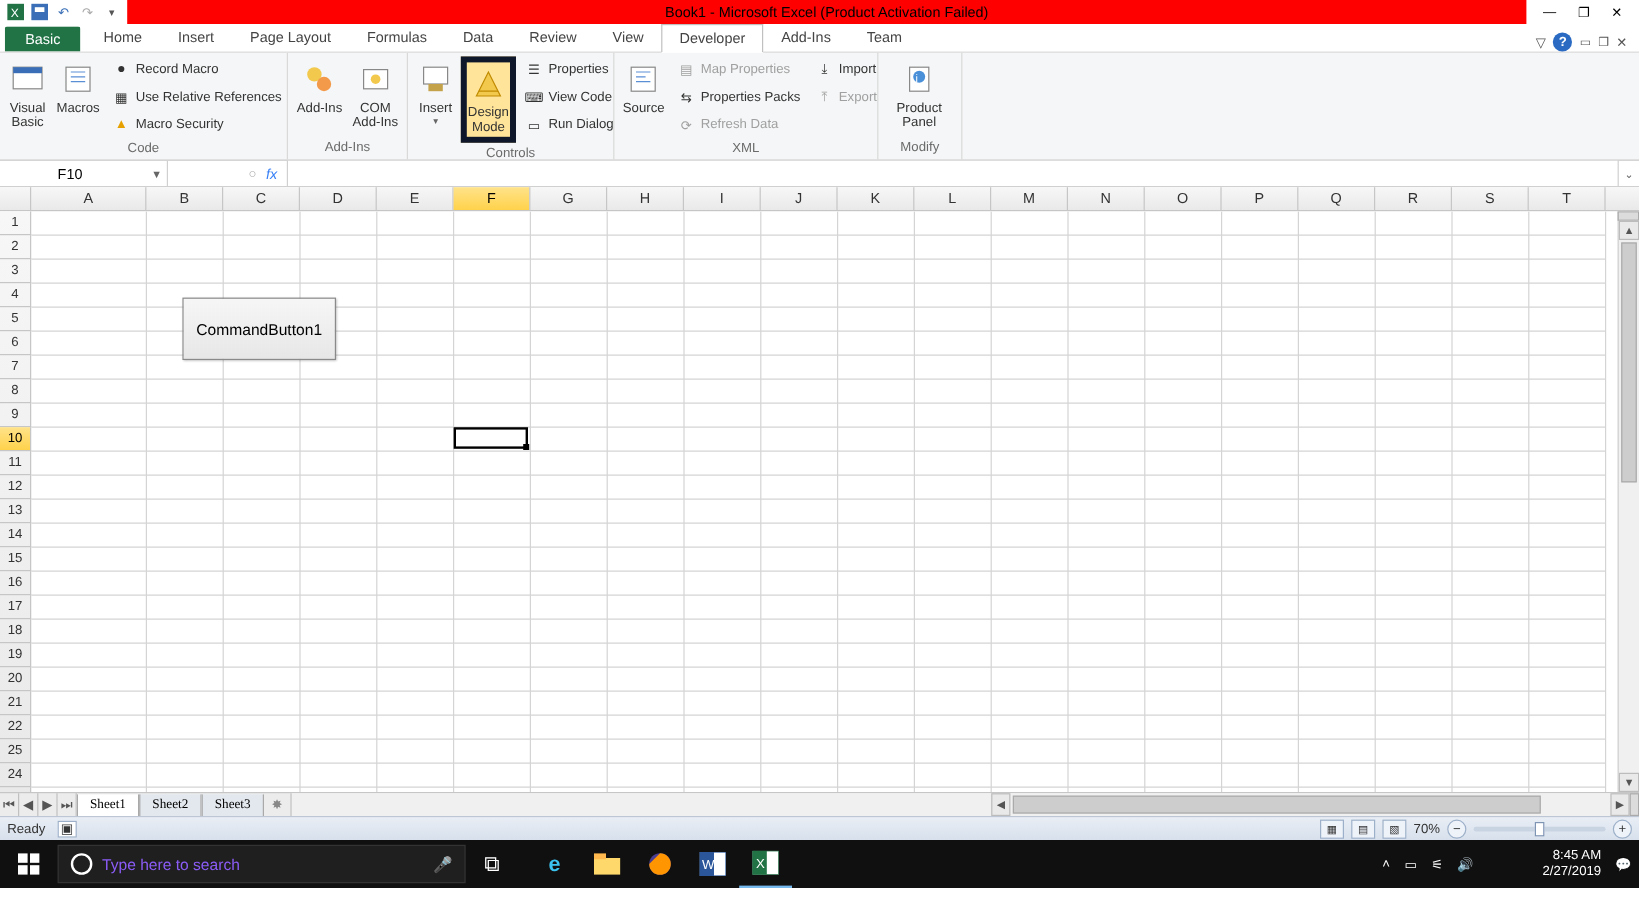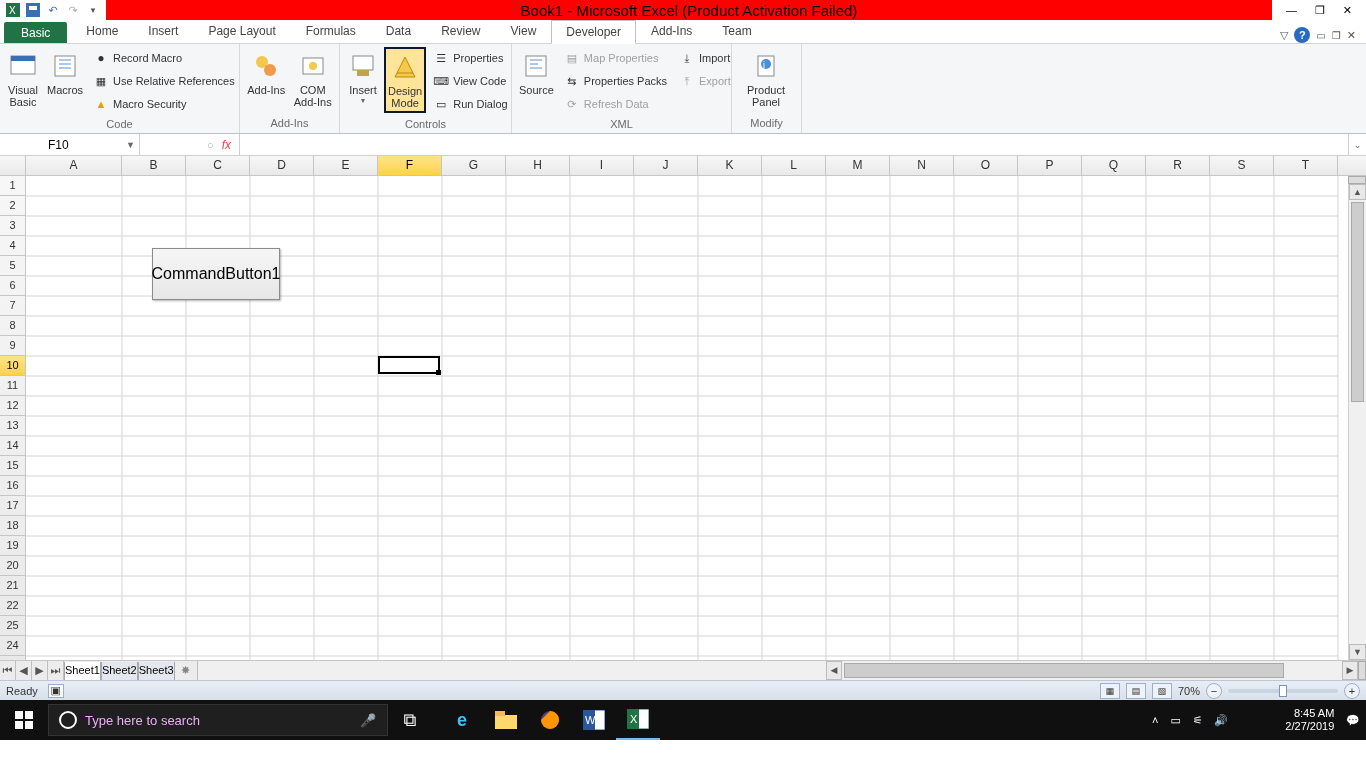--- a/index.html
+++ b/index.html
@@ -8,7 +8,7 @@
   .titlebar { height: 20px; background: #fff; display: flex; align-items: center; font-size: 11px; }
   .qat { display: flex; align-items: center; gap: 2px; padding: 0 4px; height: 20px; }
   .qat .qbtn { width: 18px; height: 18px; display: flex; align-items: center; justify-content: center; border: 1px solid transparent; }
-  .title-red { flex: 1; background: #ff0000; color: #000; height: 20px; display: flex; align-items: center; justify-content: center; font-size: 15px; }
+  .title-red { flex: 1; background: #ff0000; color: #000; height: 20px; display: flex; align-items: center; justify-content: center; font-size: 12px; }
   .win-controls { display: flex; gap: 18px; padding: 0 14px; align-items: center; }
   .ico { font-family: "Segoe UI Symbol", sans-serif; }
   

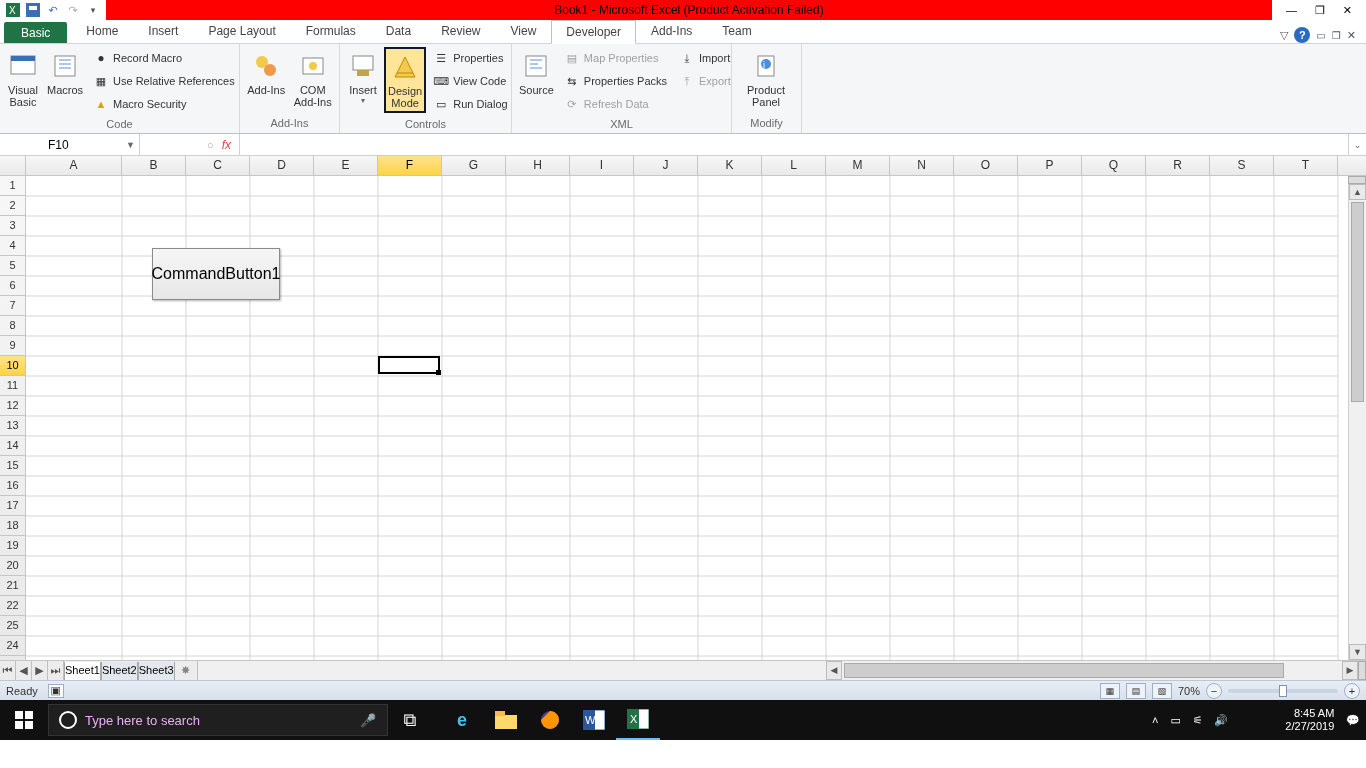--- a/index.html
+++ b/index.html
@@ -24,7 +24,7 @@
   .group-content { flex: 1; display: flex; align-items: flex-start; padding: 3px 4px; gap: 2px; }
   .group-label { height: 16px; text-align: center; font-size: 11px; color: #6b6b6b; }
   .bigbtn { display: flex; flex-direction: column; align-items: center; width: 46px; padding: 2px; text-align: center; font-size: 11px; color: #333; border: 1px solid transparent; }
-  .bigbtn.active { background: #ffe499; border: 2px solid #0f172a; }
+  .bigbtn.active { background: #ffe499; border: 5px solid #0f172a; }
   .bigbtn .bicon { width: 32px; height: 32px; margin-bottom: 2px; display:flex;align-items:center;justify-content:center;}
   .smallbtns { display: flex; flex-direction: column; gap: 1px; }
   .smallbtn { display: flex; align-items: center; gap: 4px; font-size: 11px; color: #333; padding: 2px 4px; border:1px solid transparent; white-space: nowrap;}

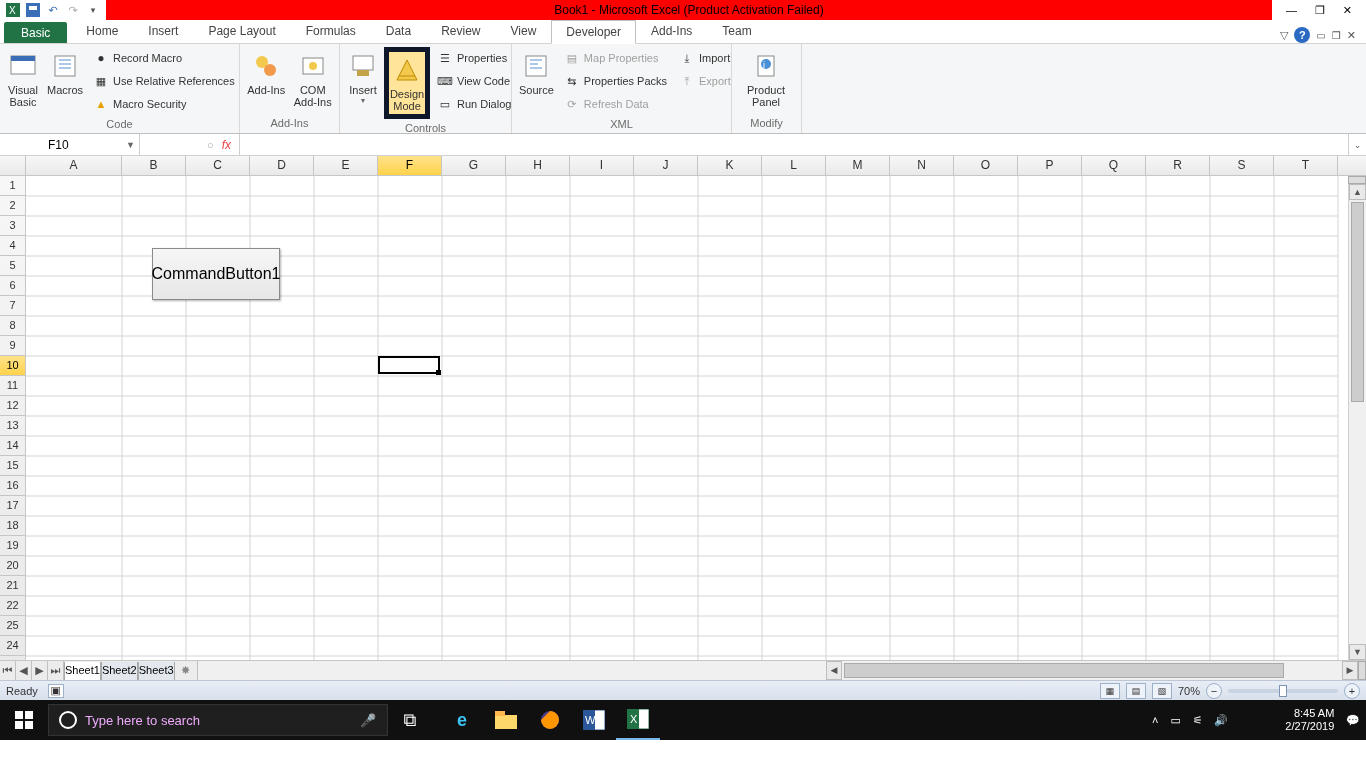--- a/index.html
+++ b/index.html
@@ -35,7 +35,7 @@
   .namebox { width: 140px; border-right: 1px solid #d0d0d0; display: flex; align-items: center; padding-left: 48px; font-size: 12px; position:relative;}
   .namebox .dd { position:absolute; right:4px; color:#666; font-size:9px;}
   .fx-zone { display:flex; align-items:center; border-right:1px solid #d0d0d0; width:100px; justify-content:flex-end; padding-right:8px; gap:8px; color:#aaa;}
-  .fx { font-style: italic; font-size: 12px; color:#ef4444;}
+  .fx { font-style: italic; font-size: 12px; color:#3b82f6;}
   .formula-input { flex: 1; padding: 2px 6px; font-size: 12px; border:none; outline:none;}
   .formula-expand{width:18px;border-left:1px solid #d0d0d0;display:flex;align-items:center;justify-content:center;color:#666;font-size:9px;}
   

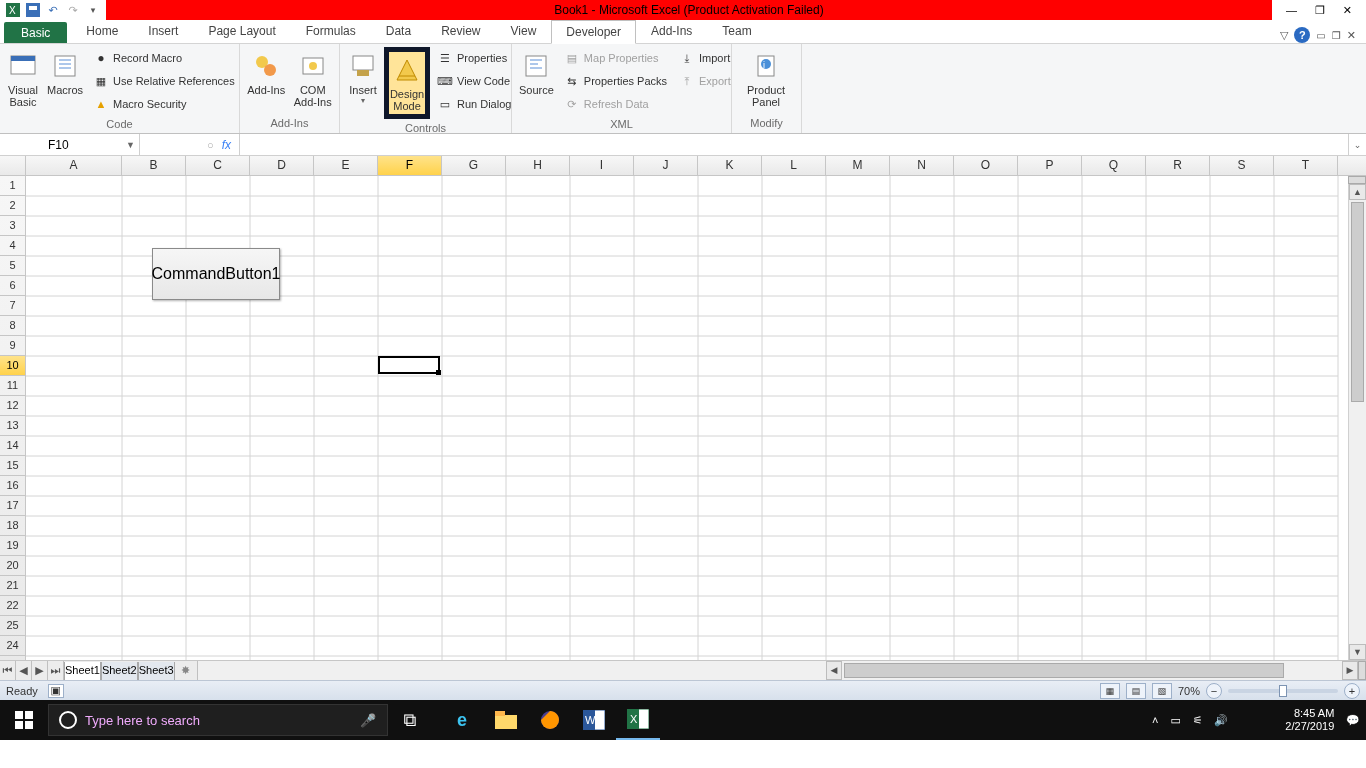--- a/index.html
+++ b/index.html
@@ -52,7 +52,7 @@
   .gridlines { position: absolute; inset: 0; }
   .cell-active { position: absolute; border: 2px solid #000; background: #fff; }
   .cell-active::after{content:"";position:absolute;right:-3px;bottom:-3px;width:5px;height:5px;background:#000;}
-  .cmd-button { position: absolute; background: linear-gradient(#f6f6f6,#e7e7e7); border: 1px solid #8a8a8a; font-size: 16px; display: flex; align-items: center; justify-content: center; box-shadow: 1px 1px 2px rgba(0,0,0,.3); }
+  .cmd-button { position: absolute; background: linear-gradient(#f6f6f6,#e7e7e7); border: 1px solid #8a8a8a; font-size: 13px; display: flex; align-items: center; justify-content: center; box-shadow: 1px 1px 2px rgba(0,0,0,.3); }
   .vscroll{position:absolute;right:0;top:0;bottom:0;width:18px;background:#f0f0f0;border-left:1px solid #d0d0d0;}
   .vscroll .thumb{position:absolute;left:2px;right:2px;background:#cdcdcd;border:1px solid #aaa;}
   .vscroll .arr{position:absolute;left:0;right:0;height:16px;background:#e9e9e9;border:1px solid #bcbcbc;text-align:center;font-size:9px;line-height:14px;color:#555;}

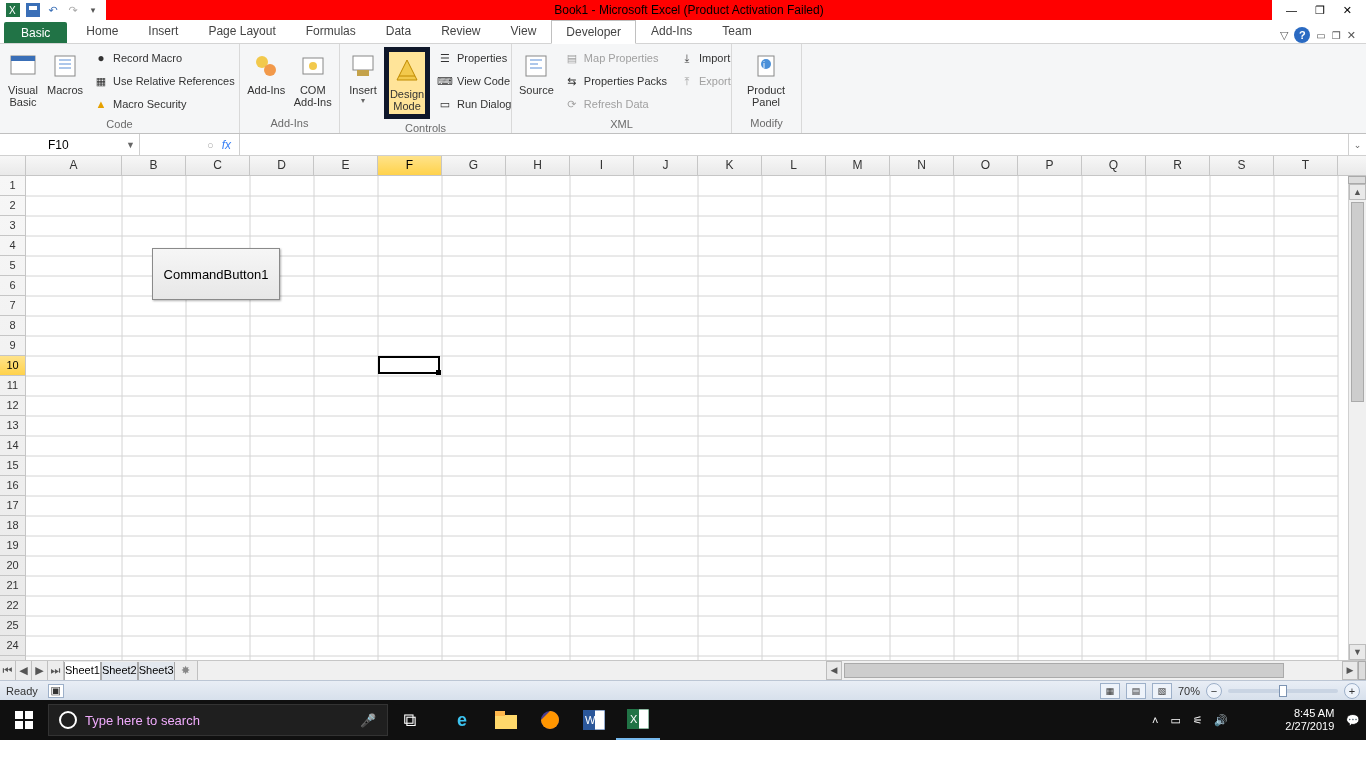--- a/index.html
+++ b/index.html
@@ -60,7 +60,7 @@
   
   .sheet-row { height: 20px; display: flex; align-items: stretch; background: #ececec; border-top:1px solid #c6c6c6; font-size: 11px; }
   .sheet-nav-btn{ width:16px; display:flex;align-items:center;justify-content:center;border-right:1px solid #c0c0c0;color:#555;}
-  .sheet-tab { padding: 2px 0; background: #fff; border: 1px solid #a9a9a9; border-bottom:none; border-top:none; margin-top:1px;}
+  .sheet-tab { padding: 2px 10px; background: #fff; border: 1px solid #a9a9a9; border-bottom:none; border-top:none; margin-top:1px;font-family:Liberation Serif, serif;}
   .sheet-tab.inactive { background: #e3e8ee;}
   .sheet-new{width:22px;display:flex;align-items:center;justify-content:center;color:#888;}
   .hscroll{flex:1;display:flex;align-items:center;position:relative;background:#f0f0f0;border-left:1px solid #c0c0c0;}

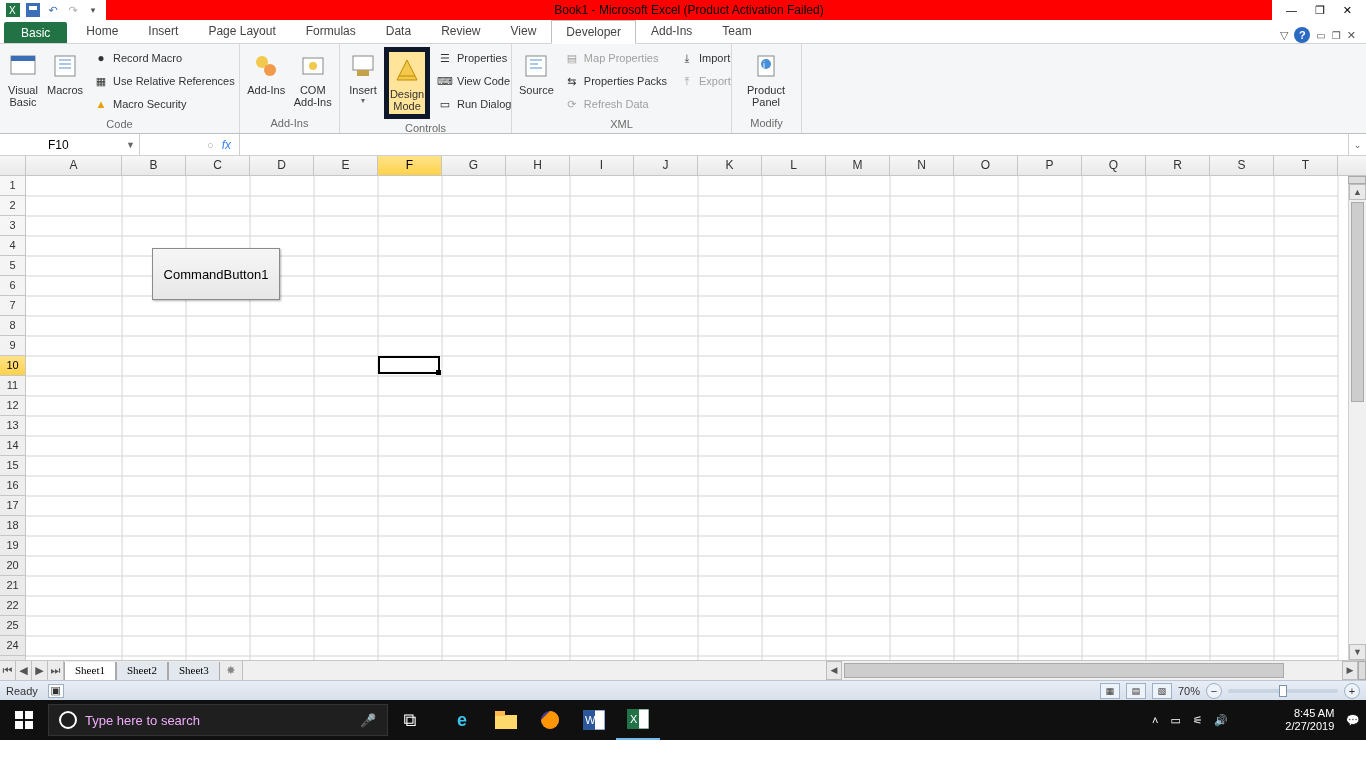--- a/index.html
+++ b/index.html
@@ -77,7 +77,7 @@
   
   .taskbar { height: 40px; background: #101010; display: flex; align-items: center; color: #fff; }
   .start { width: 48px; height: 40px; display: flex; align-items: center; justify-content: center; }
-  .search-box { height: 32px; width: 340px; background: #1f1f1f; display: flex; align-items: center; gap: 8px; padding-left: 10px; color: #f0abfc; font-size: 13px; border:1px solid #333;}
+  .search-box { height: 32px; width: 340px; background: #1f1f1f; display: flex; align-items: center; gap: 8px; padding-left: 10px; color: #8b5cf6; font-size: 13px; border:1px solid #333;}
   .task-icon { width: 44px; height: 40px; display: flex; align-items: center; justify-content: center; font-size:18px;}
   .tray { margin-left: auto; display: flex; align-items: center; gap: 12px; padding-right: 6px; font-size: 11px; }
   .clock { text-align: right; line-height: 13px; margin-left: 45px; }

